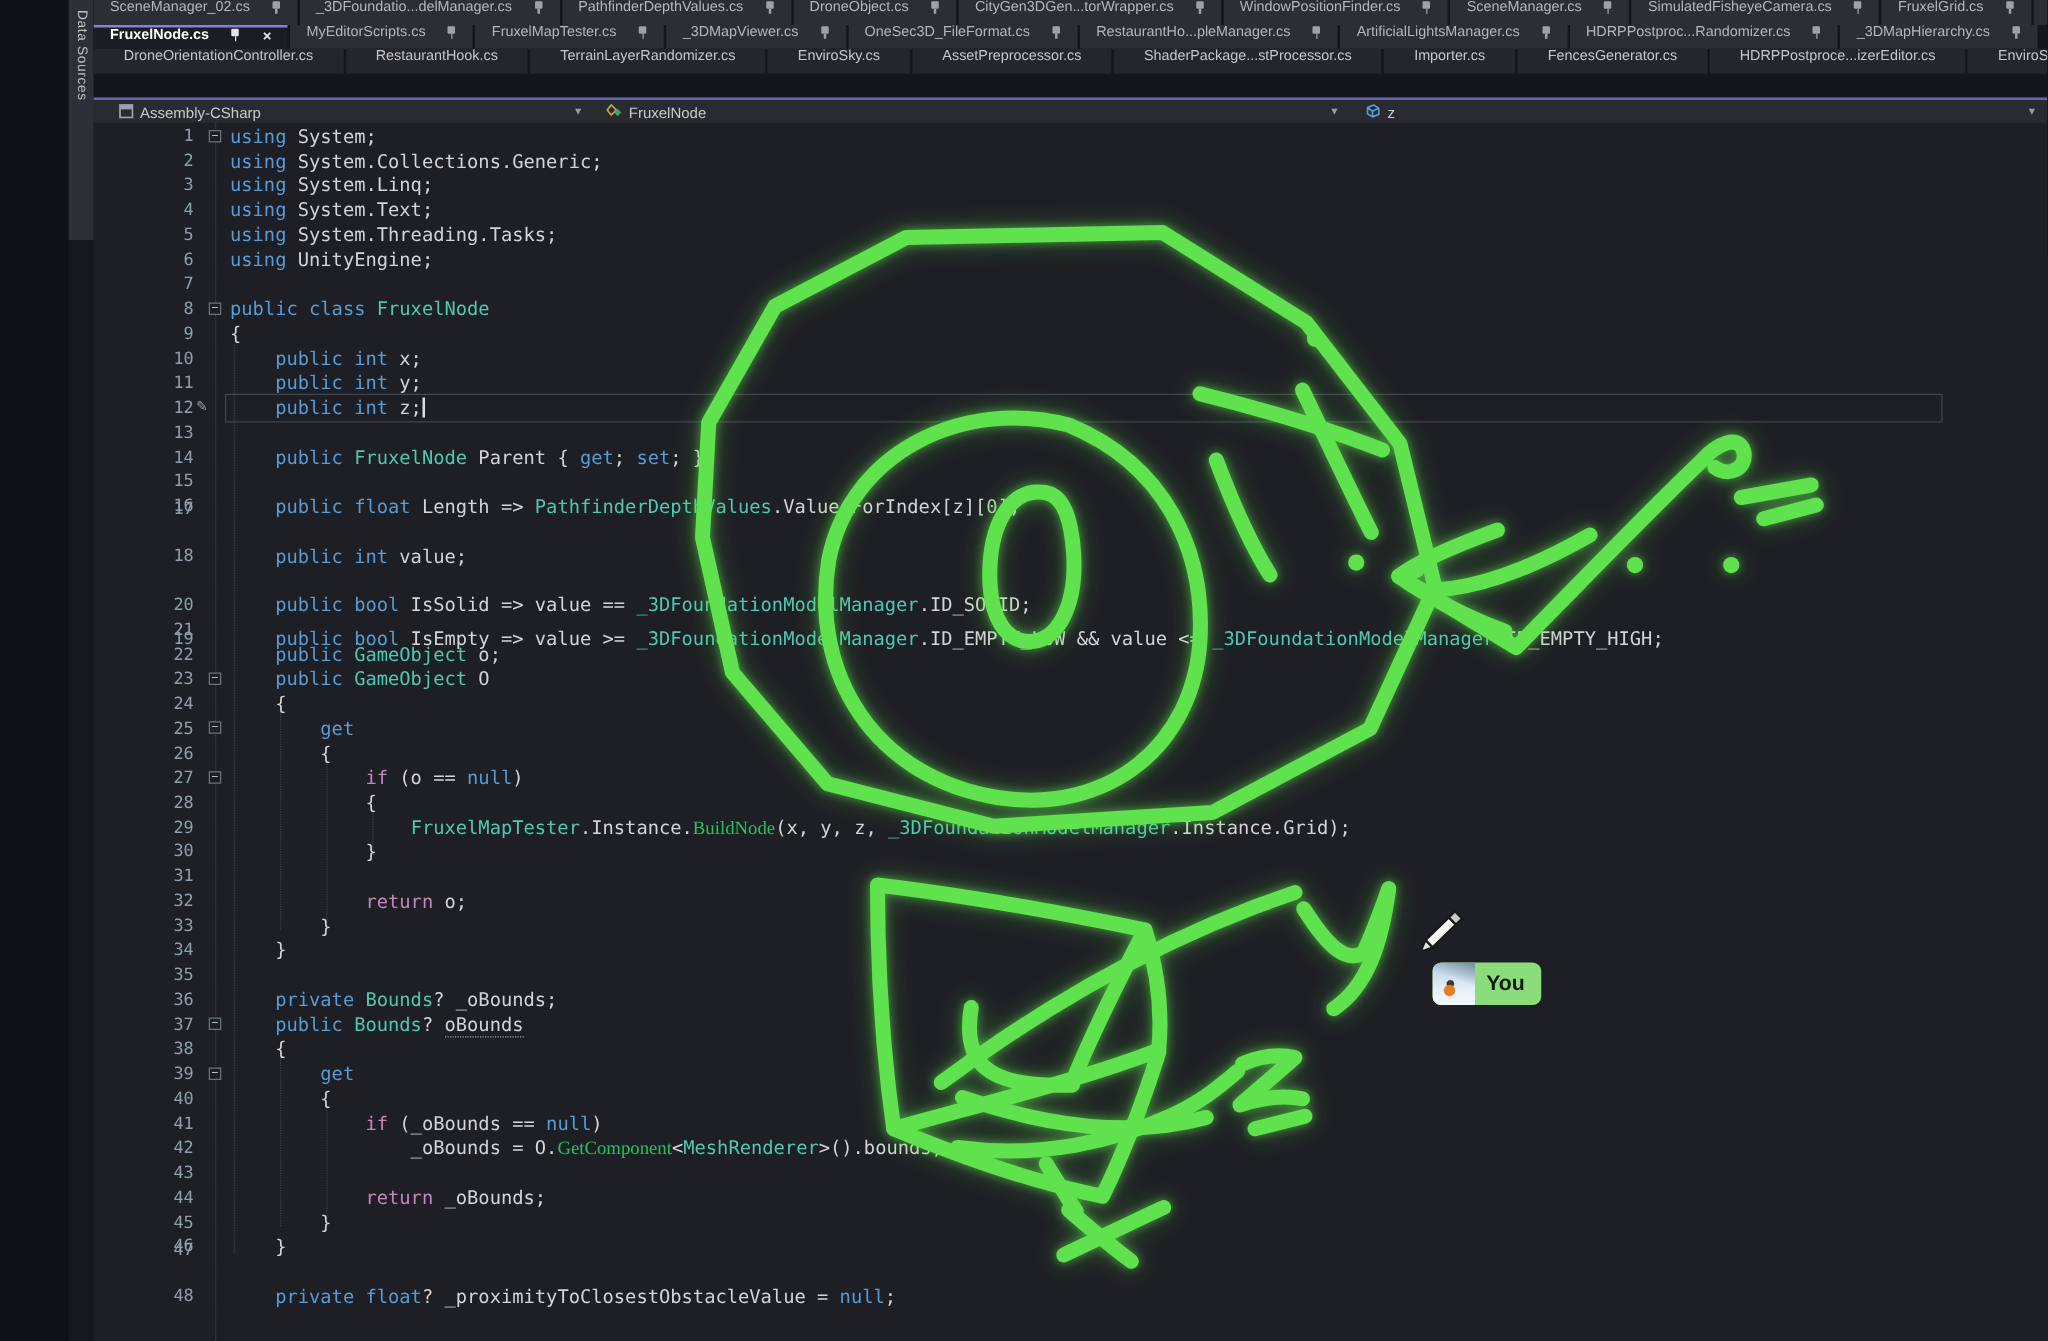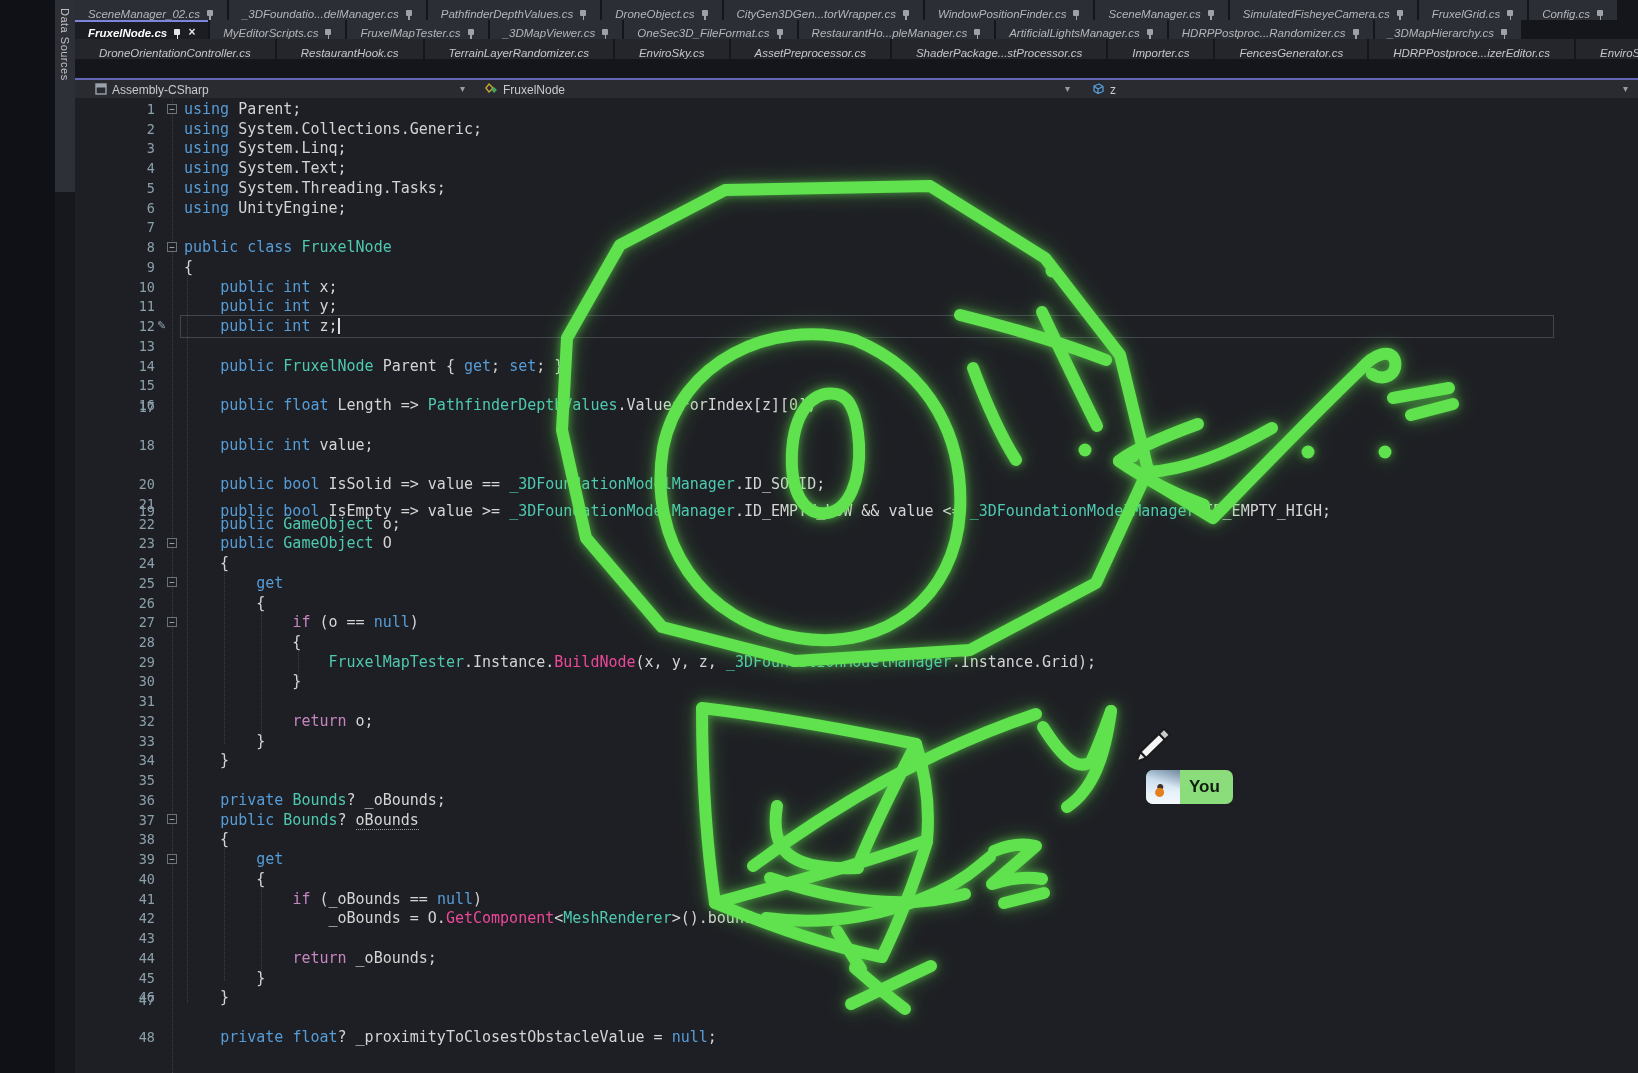--- a/index.html
+++ b/index.html
@@ -14,8 +14,8 @@
   
   #tabrows{position:absolute;left:75px;top:0;right:0;height:78px;background:#15161b;}
   .row{display:flex;gap:2px;height:19.5px;background:#15161b;align-items:stretch;}
-  .tab{display:flex;align-items:flex-end;gap:6px;padding:0 13px;background:#2c2e35;color:#b4b6ba;
-       font-size:11.5px;white-space:nowrap;box-sizing:border-box;cursor:default;font-style:italic;}
+  .tab{display:flex;align-items:flex-start;gap:17px;padding:0 13px;background:#2c2e35;color:#b4b6ba;
+       font-size:11.5px;white-space:nowrap;box-sizing:border-box;cursor:default;}
   .row.plain .tab{background:#24262c;color:#c6c7ca;padding:0 24px;}
   .tab.active{background:#1b1d23;color:#ffffff;font-weight:bold;border-top:2px solid #7d84d9;}
   .pin{position:relative;width:8px;height:11px;color:#9fa1a6;flex:0 0 auto;}

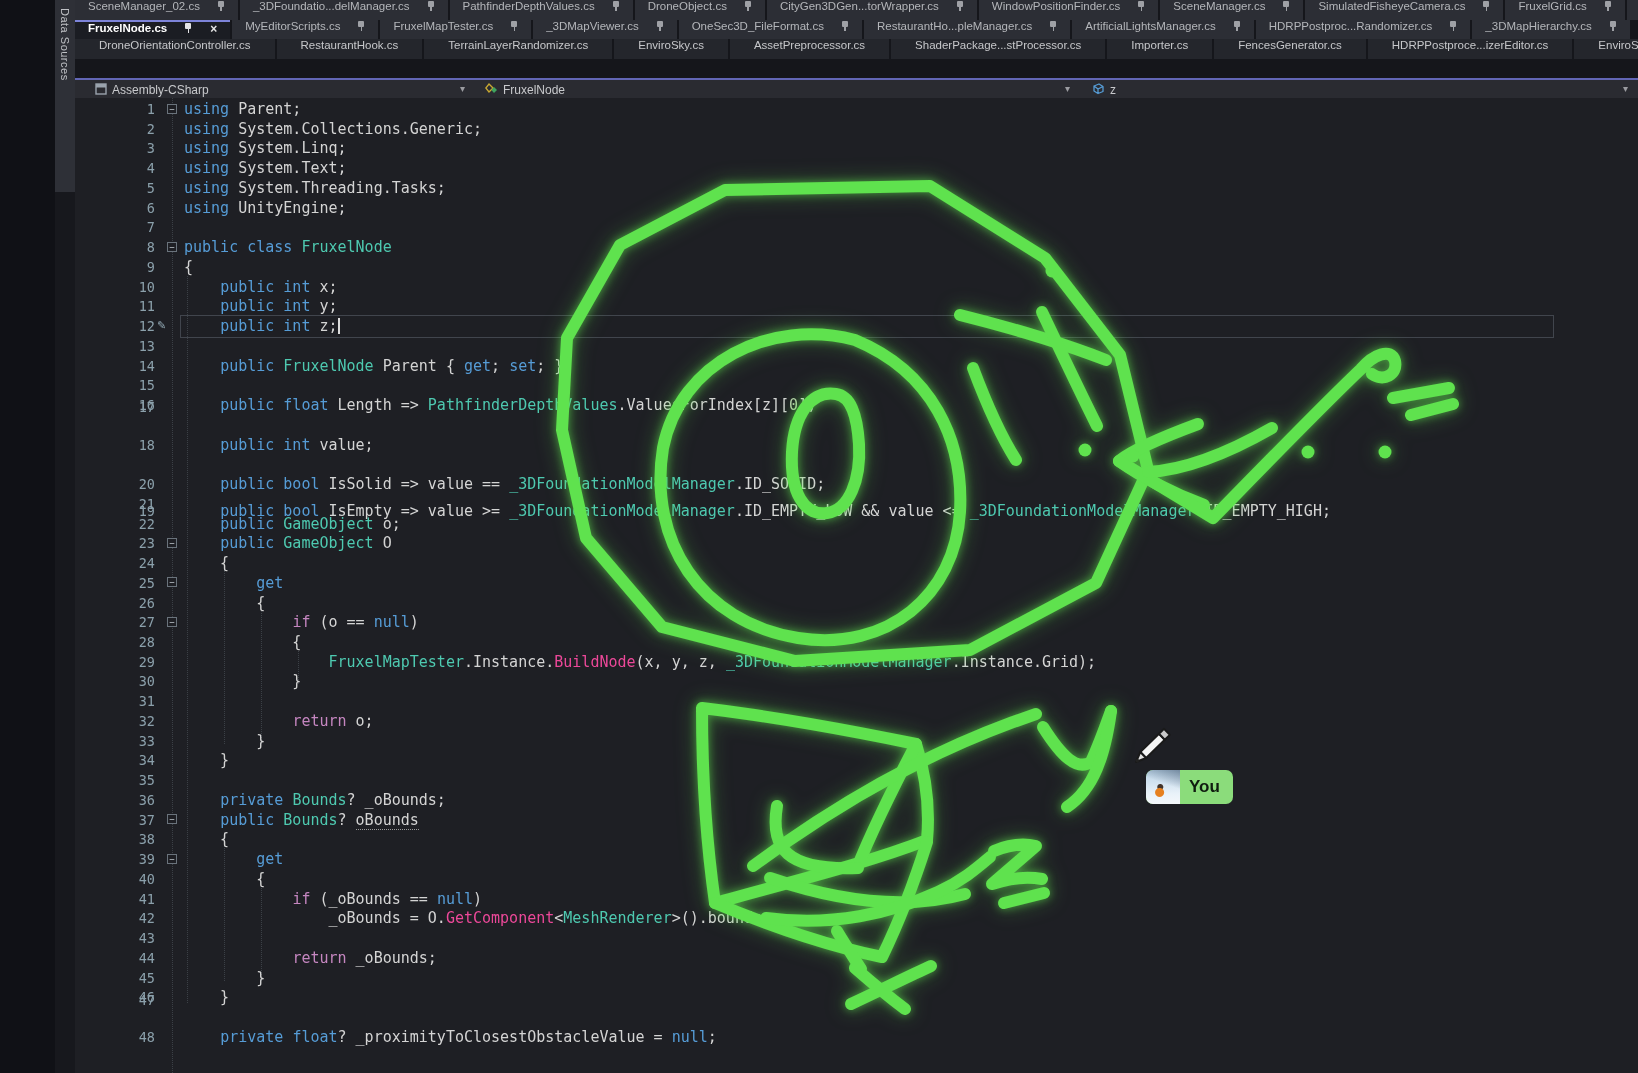--- a/index.html
+++ b/index.html
@@ -229,7 +229,7 @@
         <div class="line" style="top: 1px;">
           <span class="ln">1</span>
           <span class="foldbox">−</span>
-          <span class="code"><span class="k">using</span><span class="p"> Parent;</span></span>
+          <span class="code"><span class="k">using</span><span class="p"> System;</span></span>
         </div>
         <div class="line" style="top: 20.74px;">
           <span class="ln">2</span>

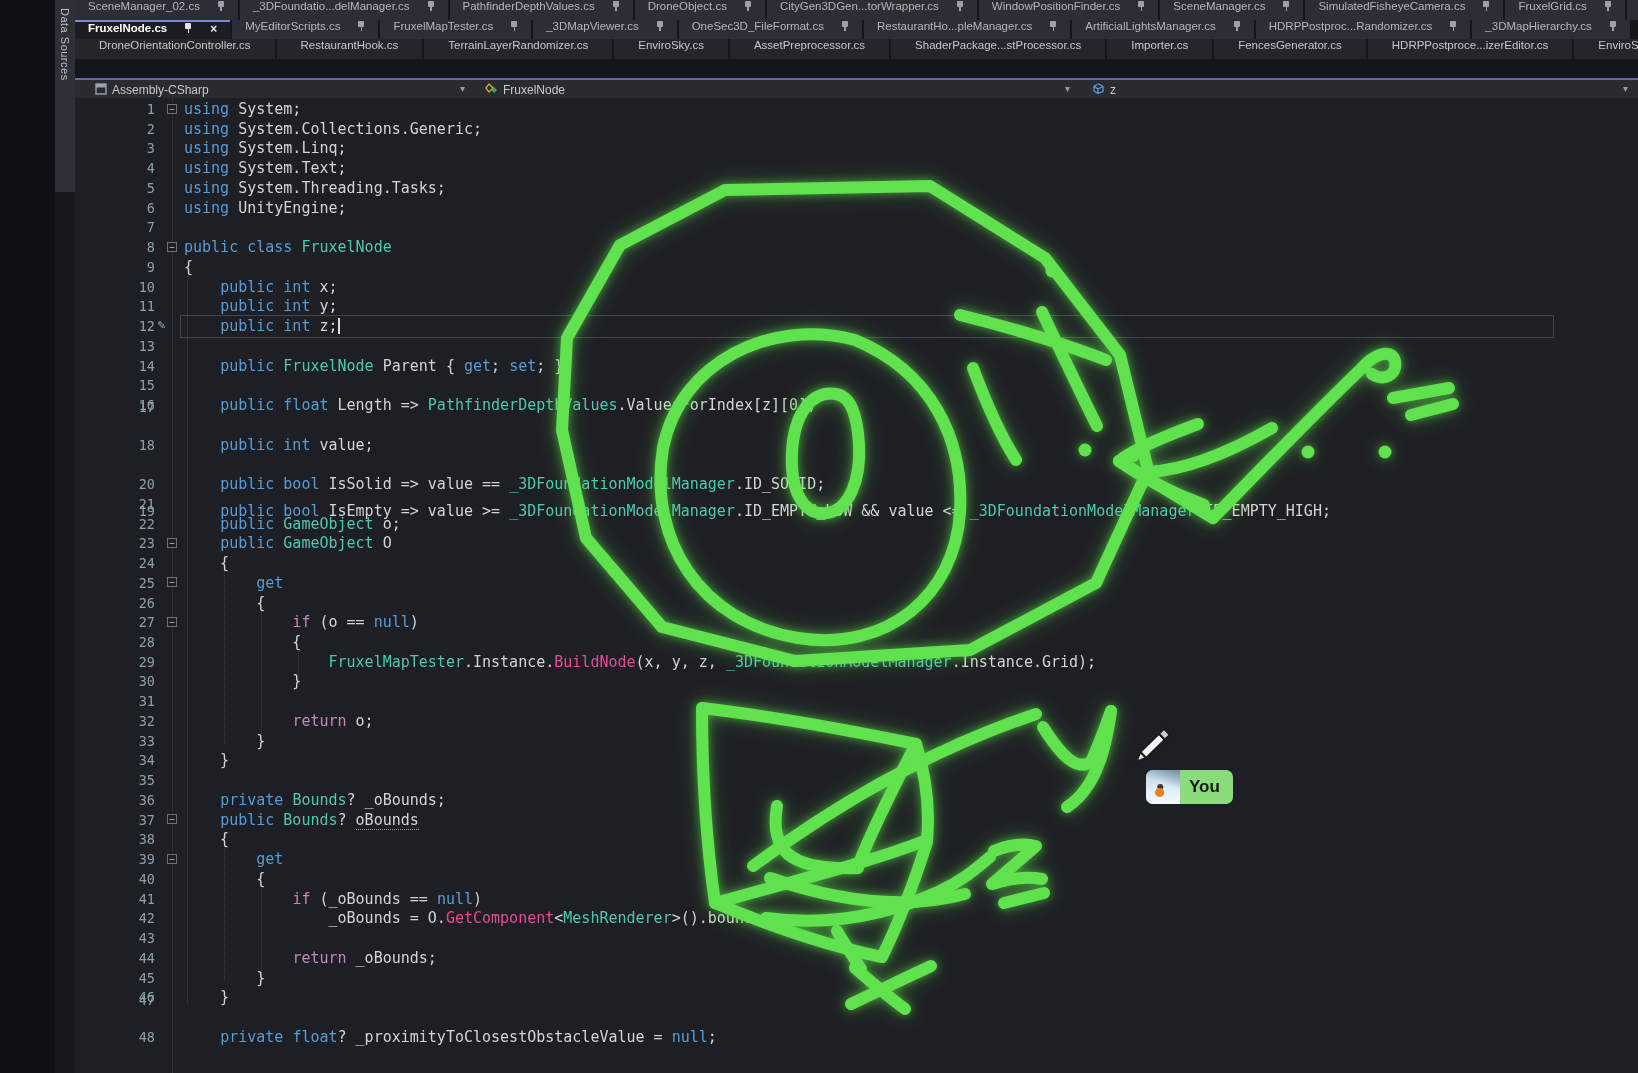--- a/index.html
+++ b/index.html
@@ -38,7 +38,7 @@
   .foldbox{position:absolute;left:92px;top:4.5px;width:10px;height:10px;border:1px solid #6a737c;
            background:#1e1f24;color:#c0c8cf;font:9px/8px "DejaVu Sans Mono",monospace;text-align:center;box-sizing:border-box;}
   .code{position:absolute;left:109px;top:0;white-space:pre;font:15px/20px "DejaVu Sans Mono",monospace;color:#d4d4d4;}
-  .k{color:#569CD6;} .c{color:#C586C0;} .t{color:#4EC9B0;} .m{color:#ec4899;}
+  .k{color:#569CD6;} .c{color:#C586C0;} .t{color:#4EC9B0;} .m{color:#22c55e;font-family:Liberation Serif, serif;}
   .n{color:#B5CEA8;} .p{color:#D4D4D4;} .u{color:#D4D4D4;border-bottom:1px dotted #9a9a9a;}
   #curline{position:absolute;left:105px;width:1372px;height:21px;border:1px solid #41454d;}
   #caret{position:absolute;width:2px;height:16px;background:#dcdcdc;}

